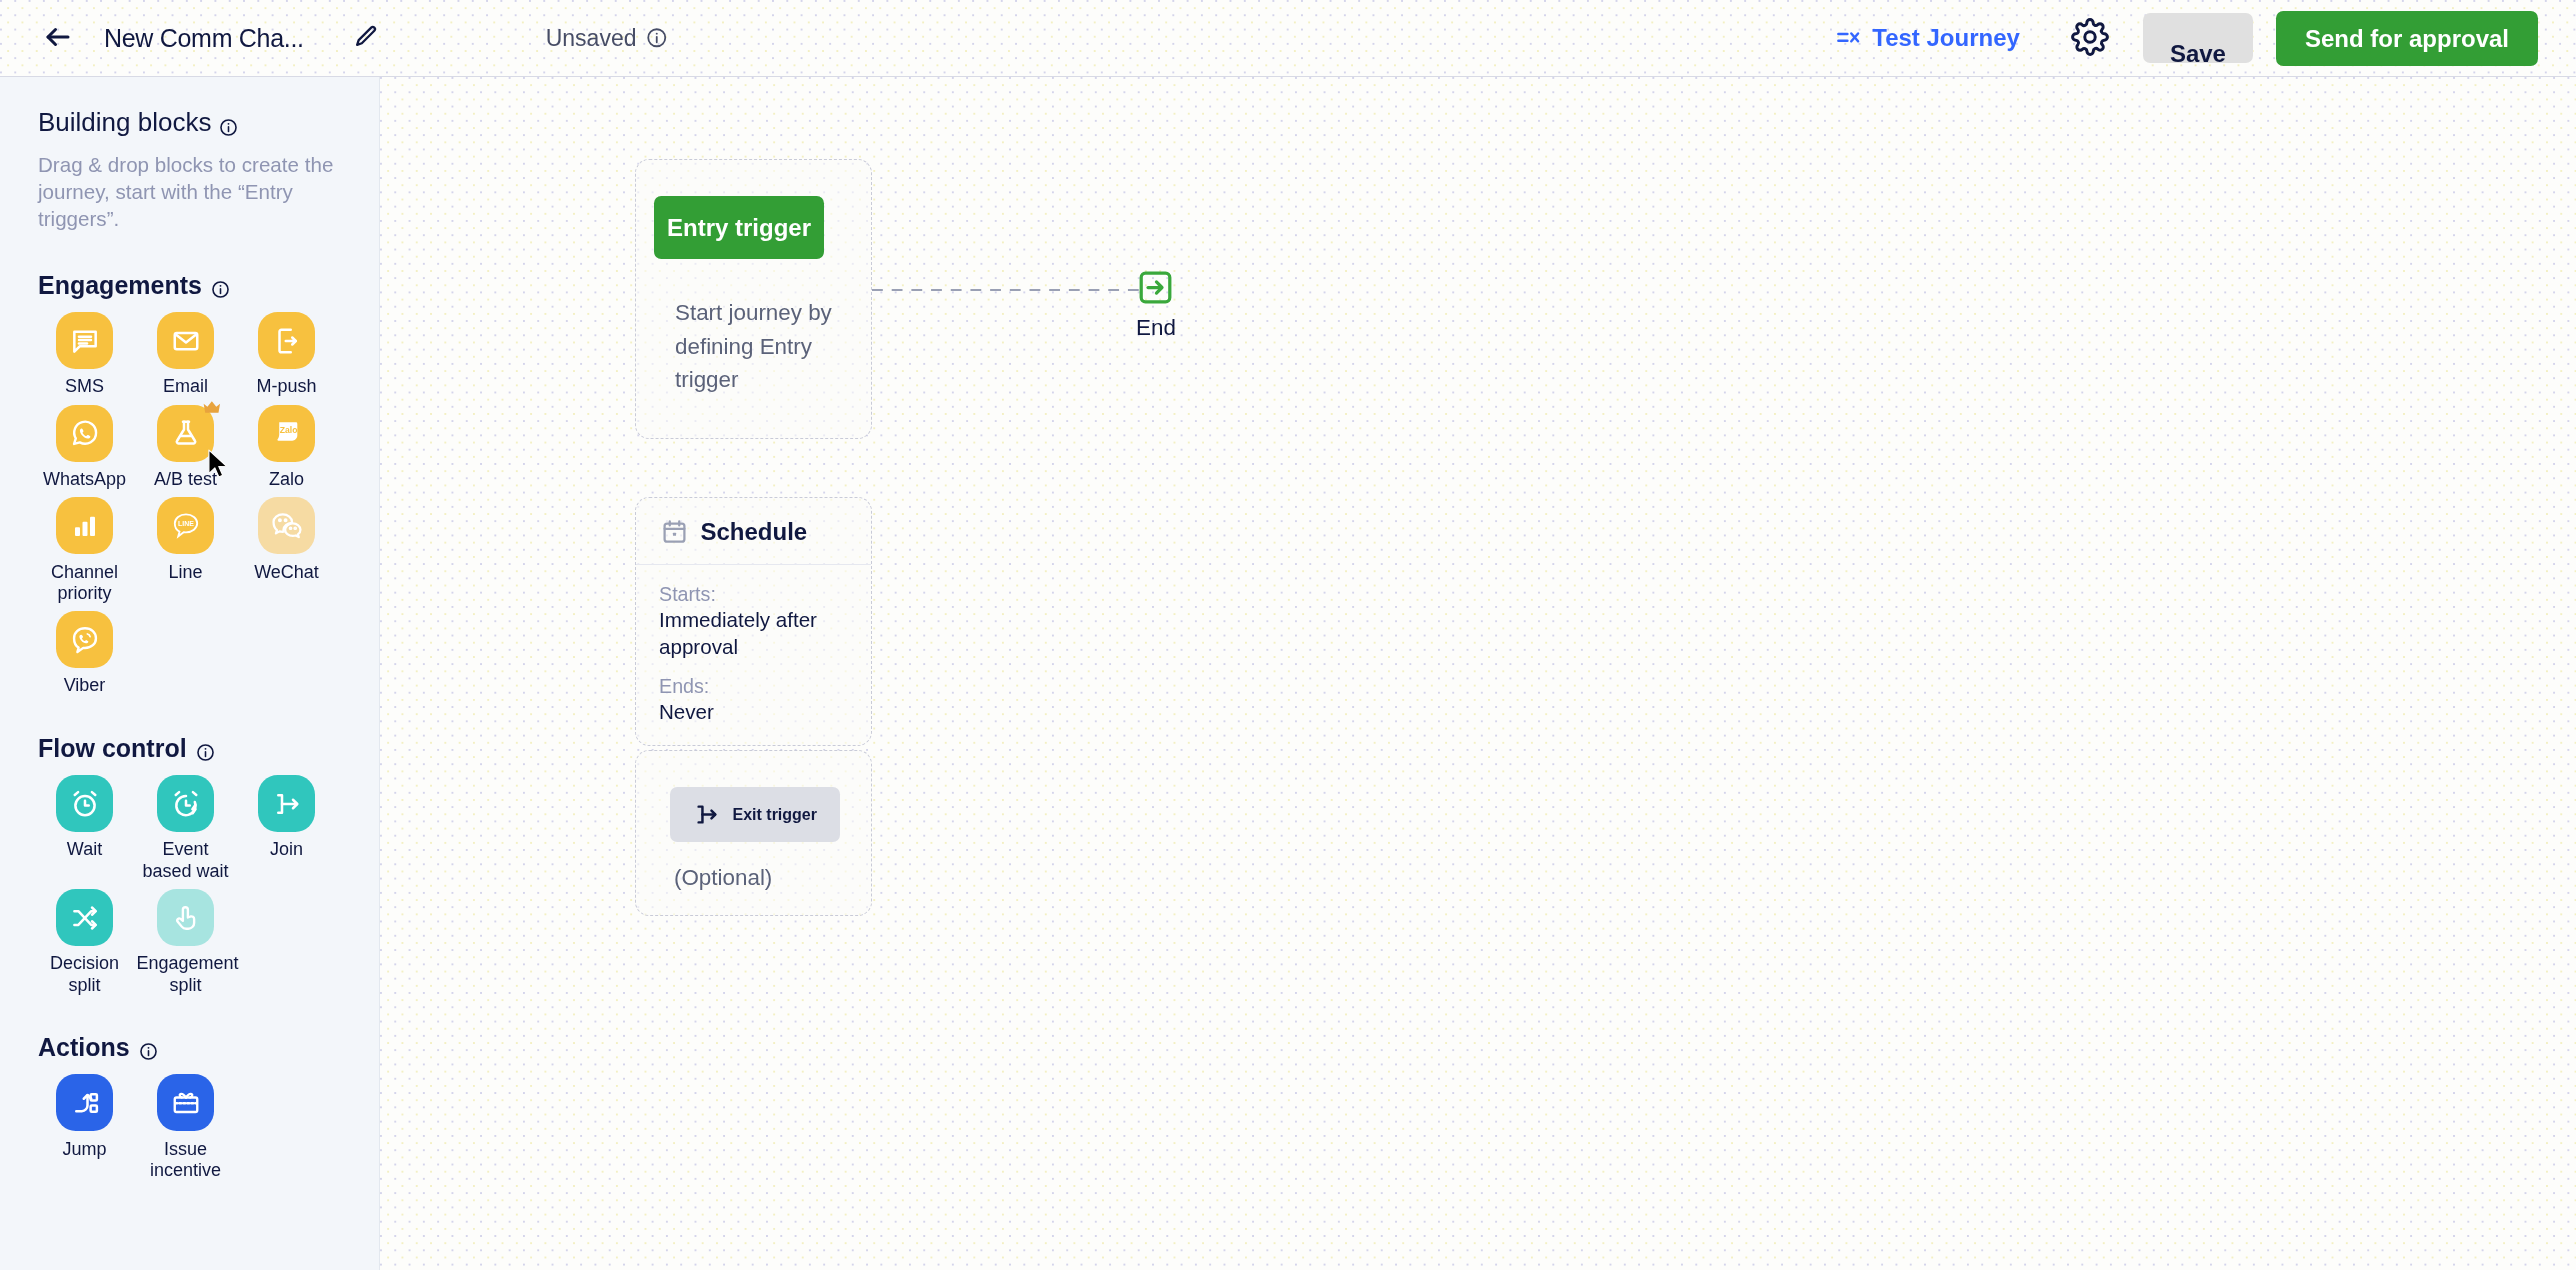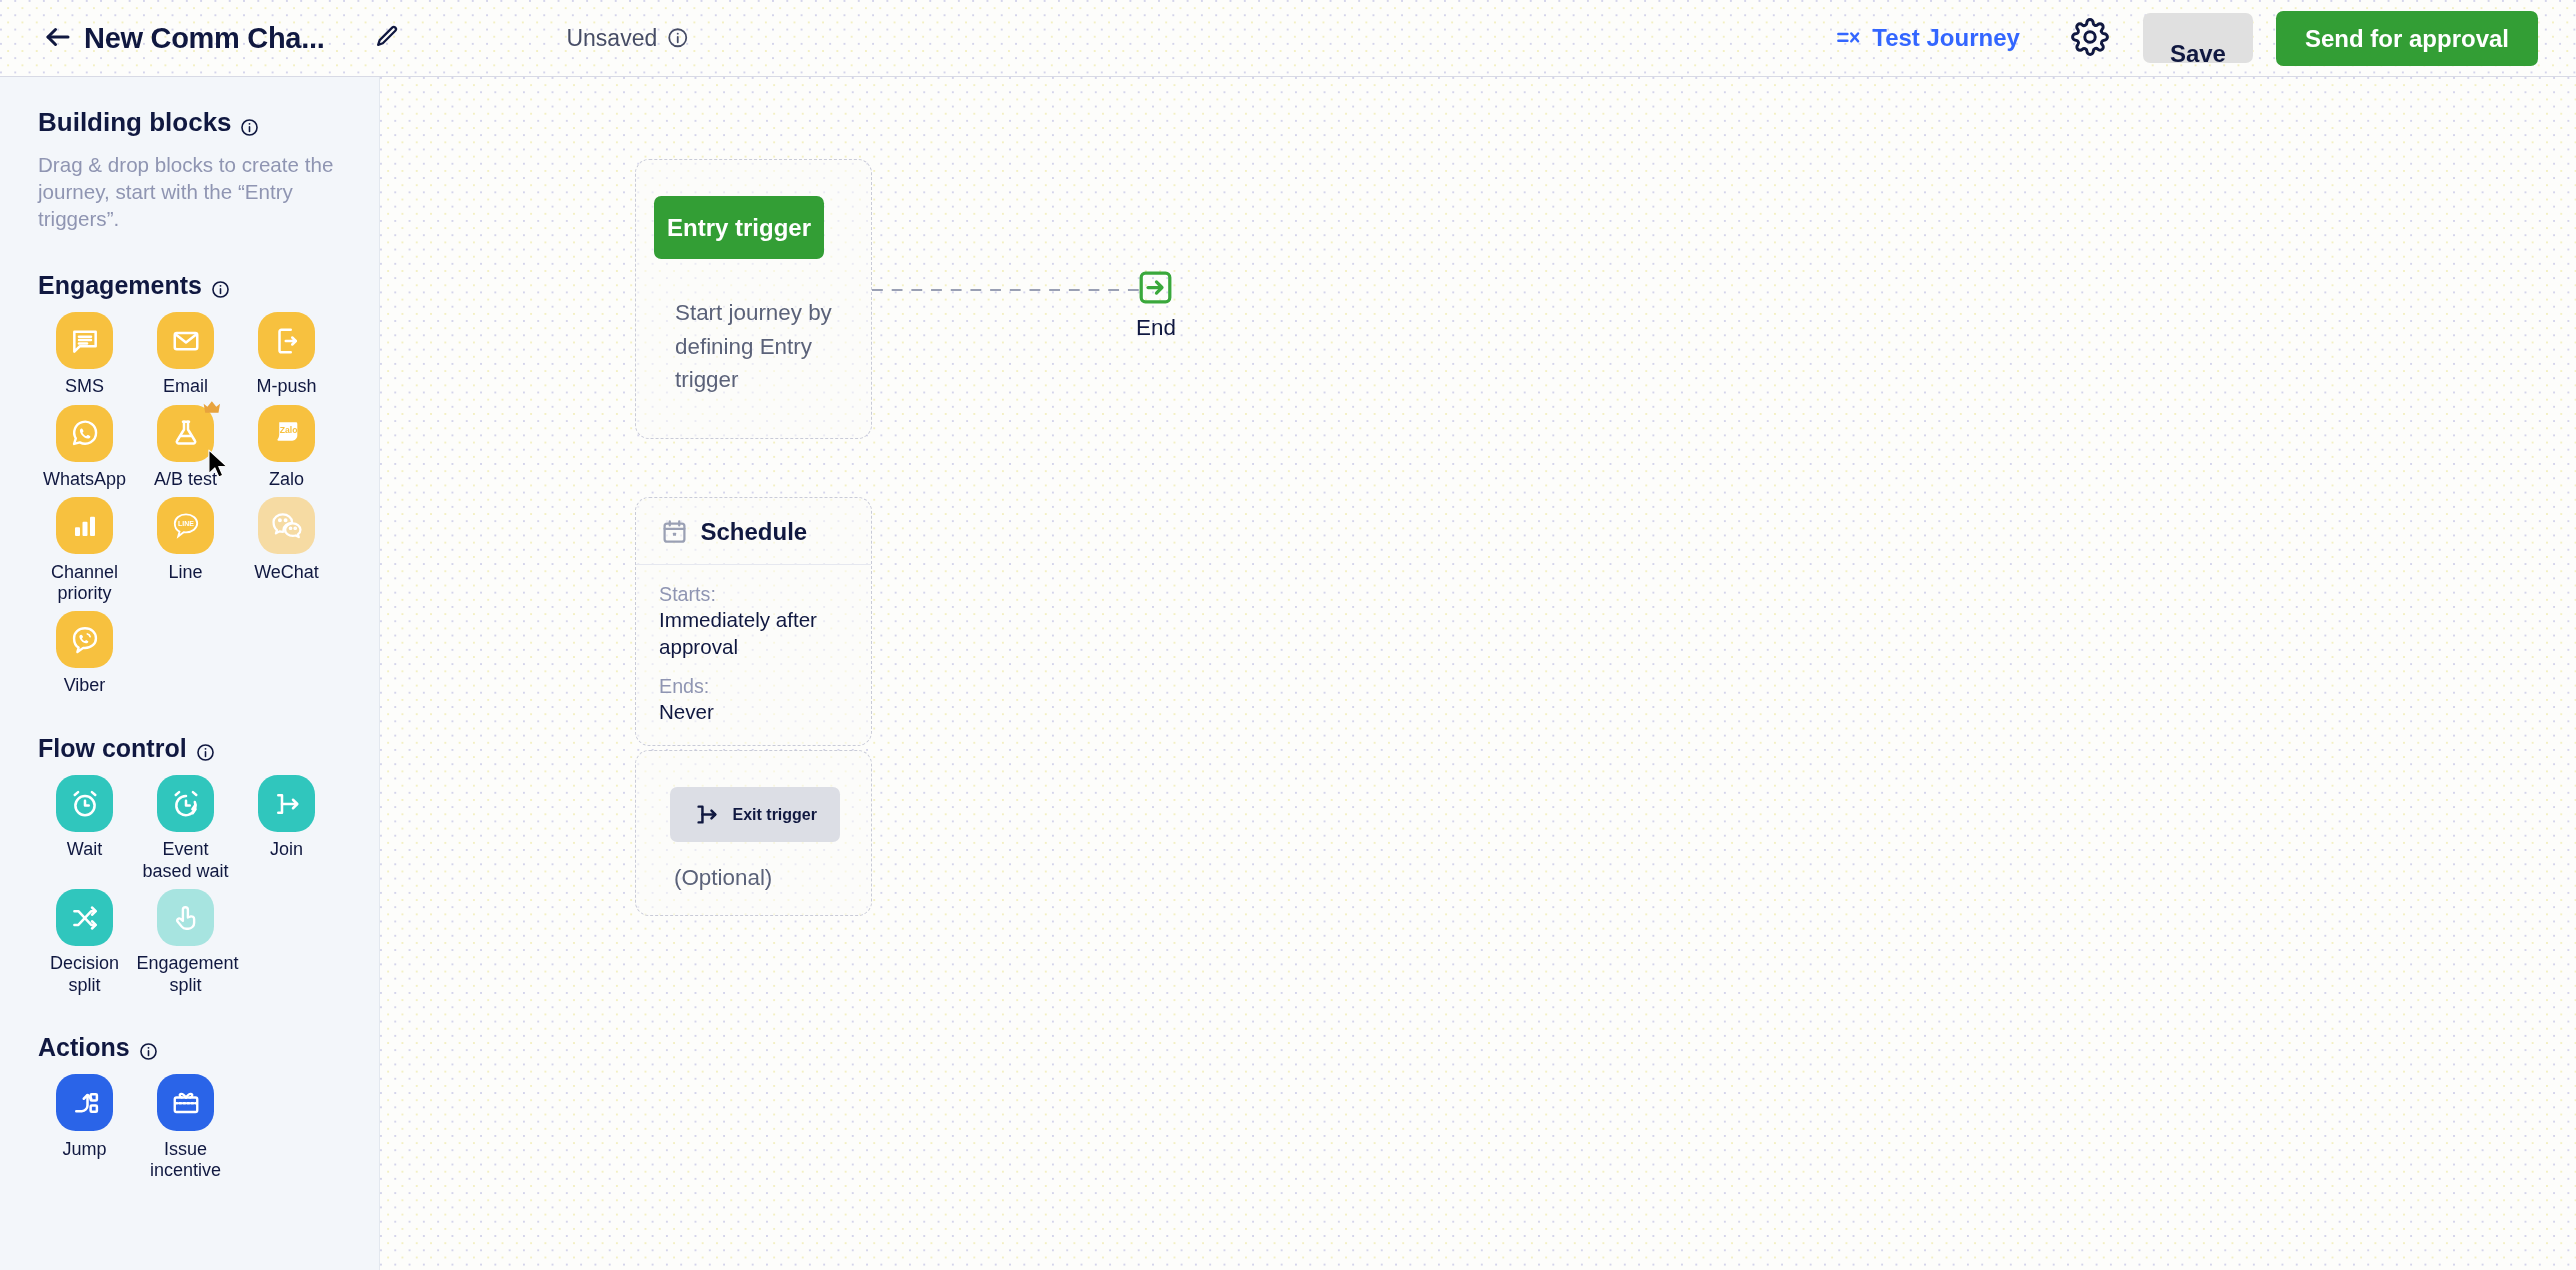--- a/index.html
+++ b/index.html
@@ -54,9 +54,9 @@
   .hdr-back svg { width: 30px; height: 30px; }
 
   .hdr-title {
-    margin-left: 7px;
-    font-size: 29px;
-    font-weight: bold;
+    margin-left: 27px;
+    font-size: 25px;
+    font-weight: normal;
     letter-spacing: -0.3px;
     color: #101840;
     white-space: nowrap;

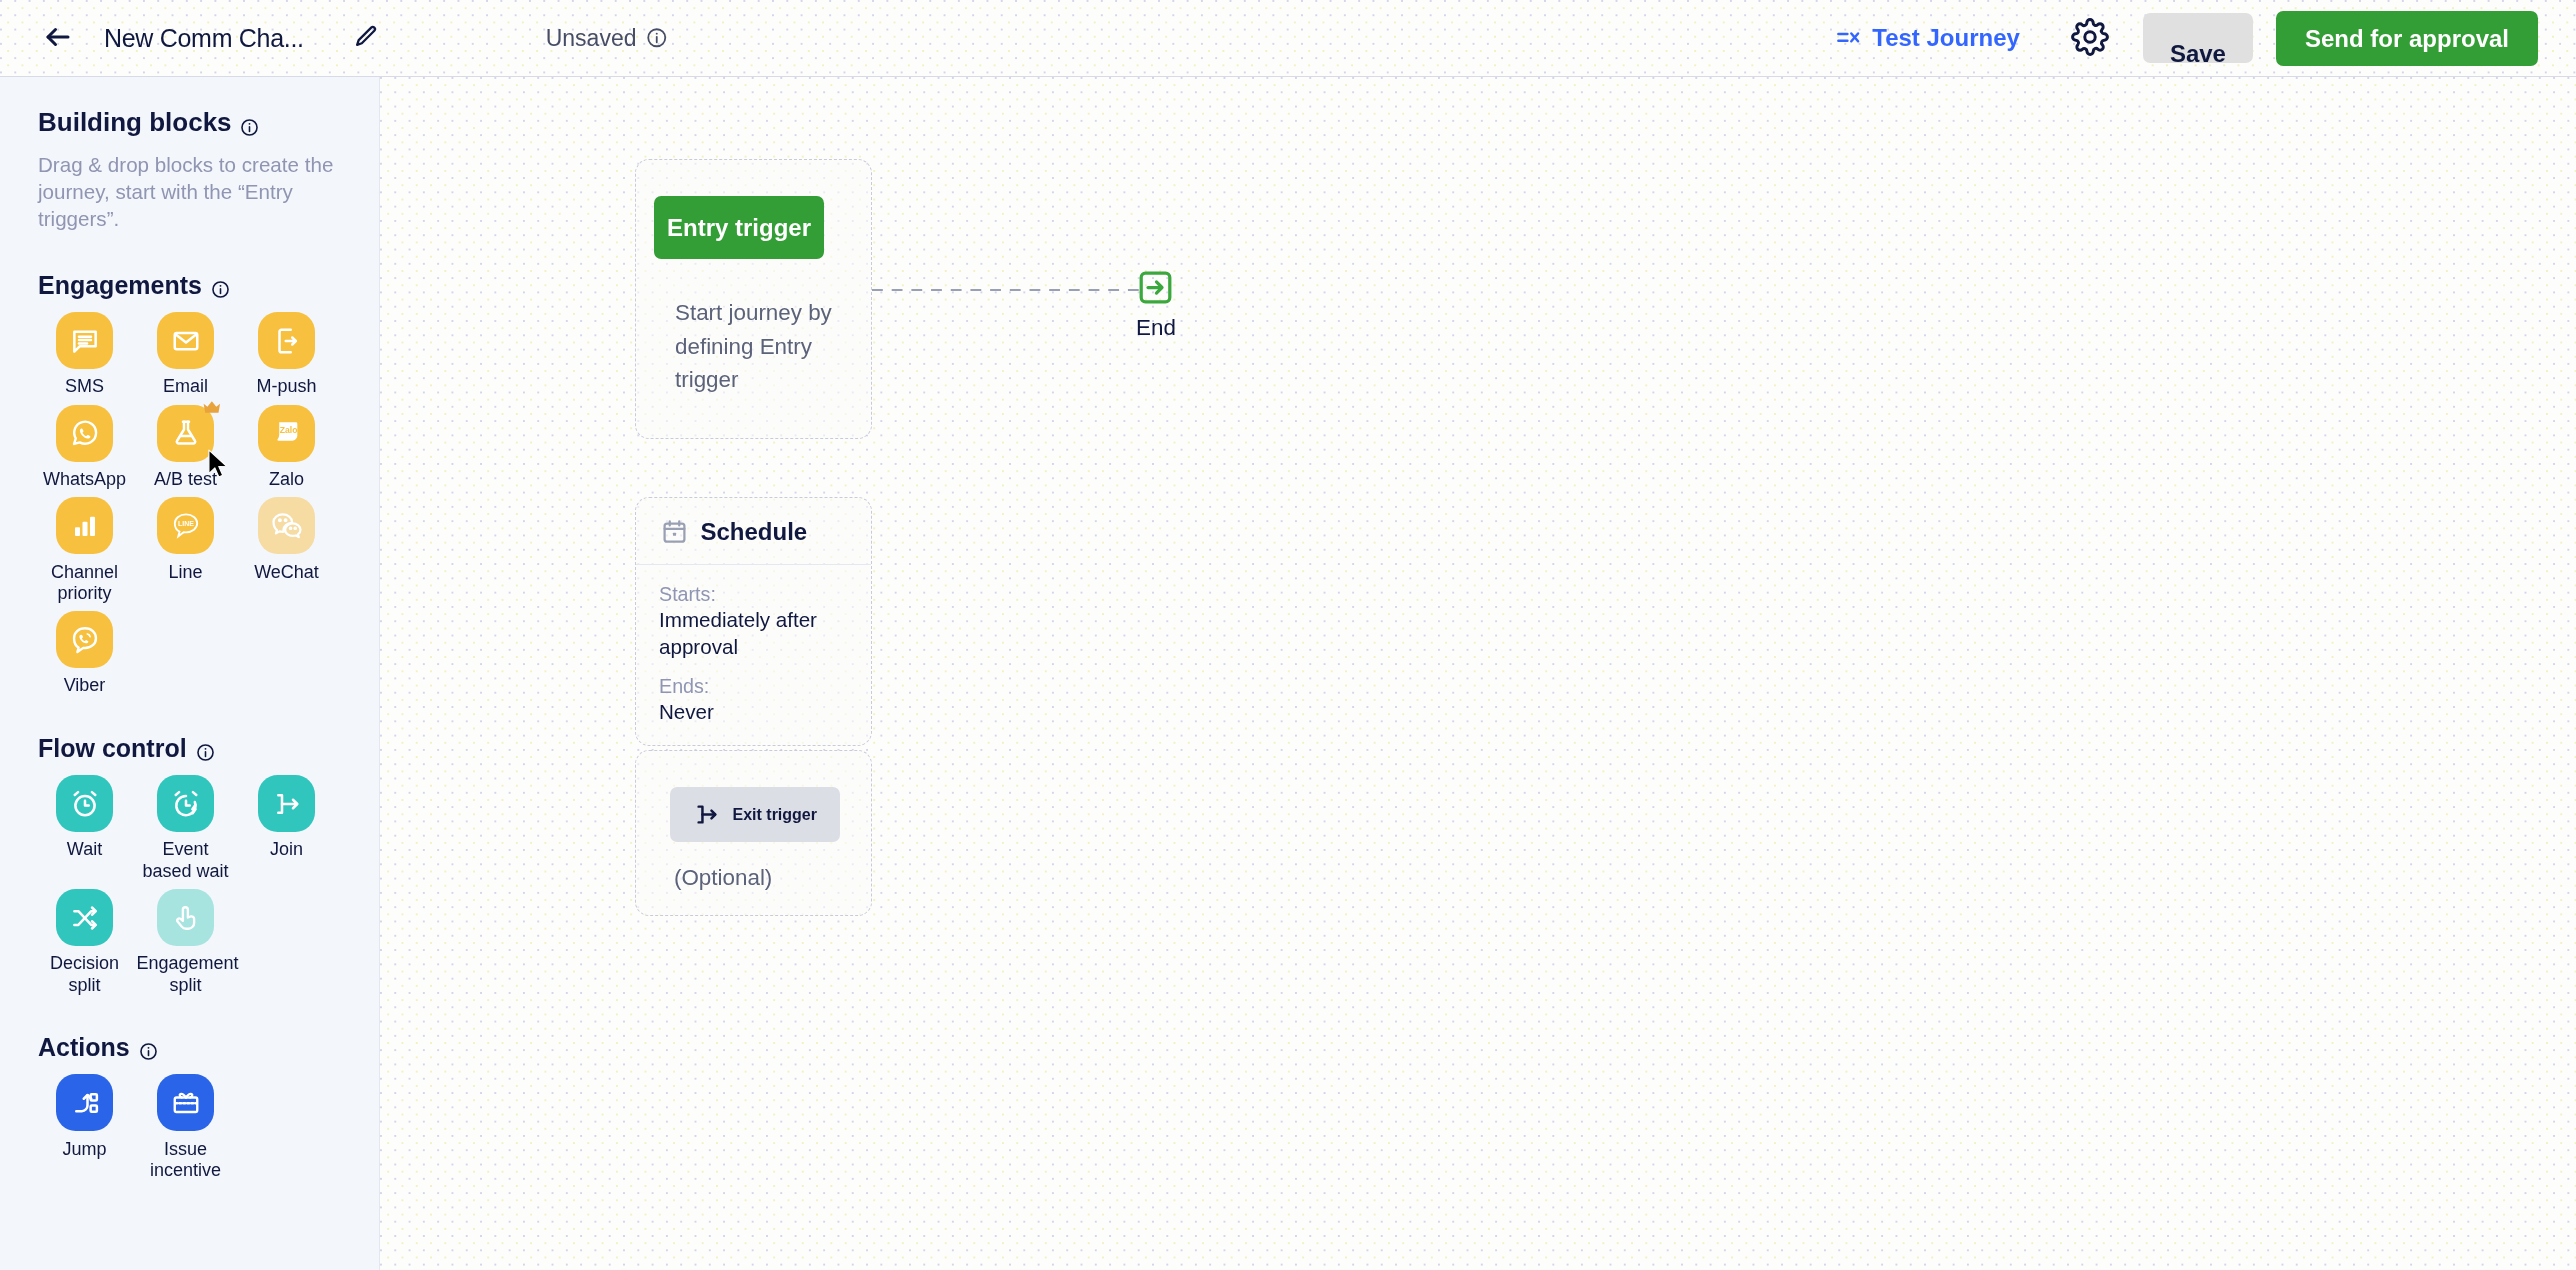--- a/index.html
+++ b/index.html
@@ -149,7 +149,7 @@
     align-items: center;
     gap: 8px;
     font-size: 26px;
-    font-weight: bold;
+    font-weight: normal;
     color: #101840;
   }
   .sb-title .info-ico { width: 19px; height: 19px; display:block; }

